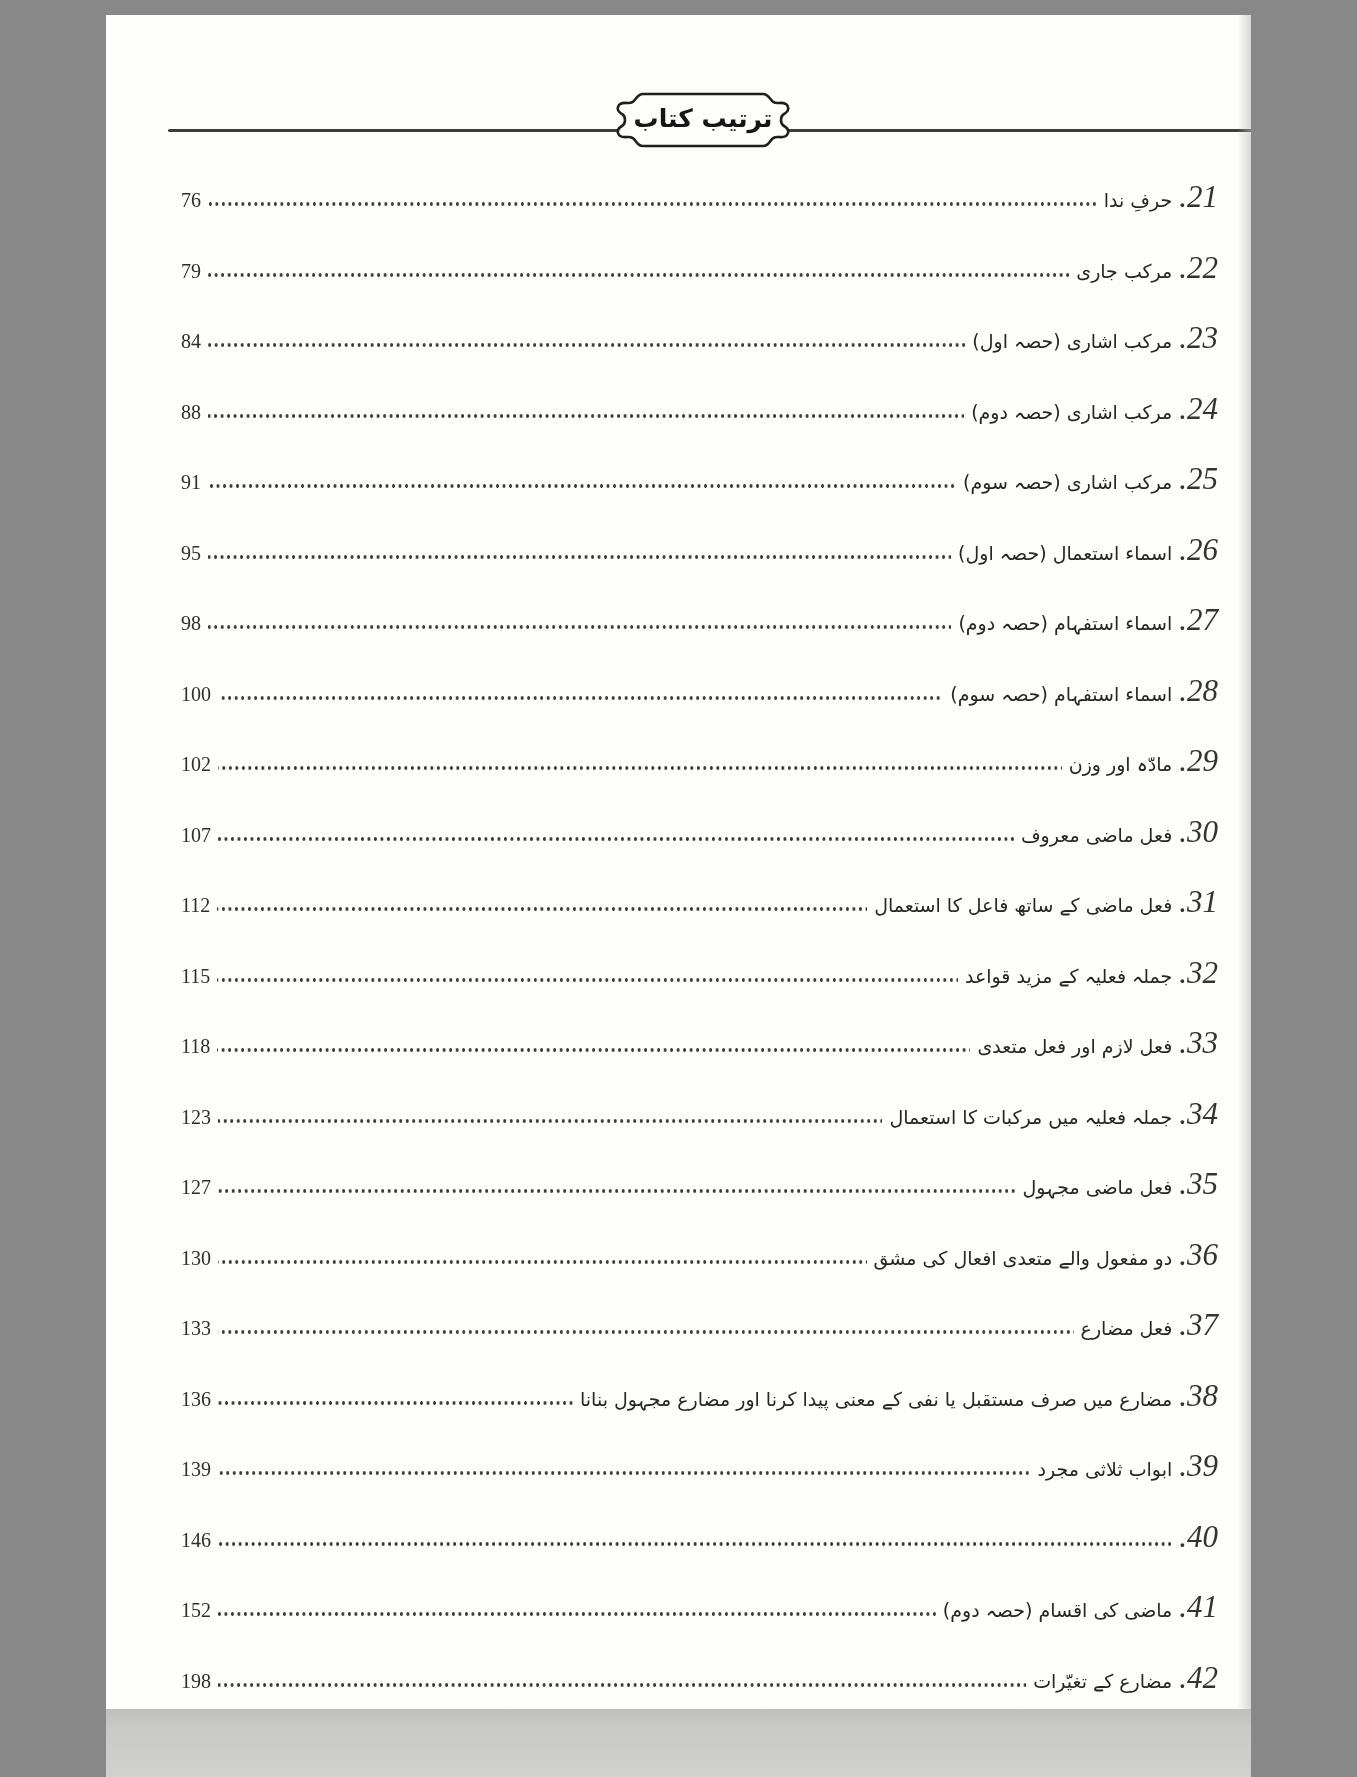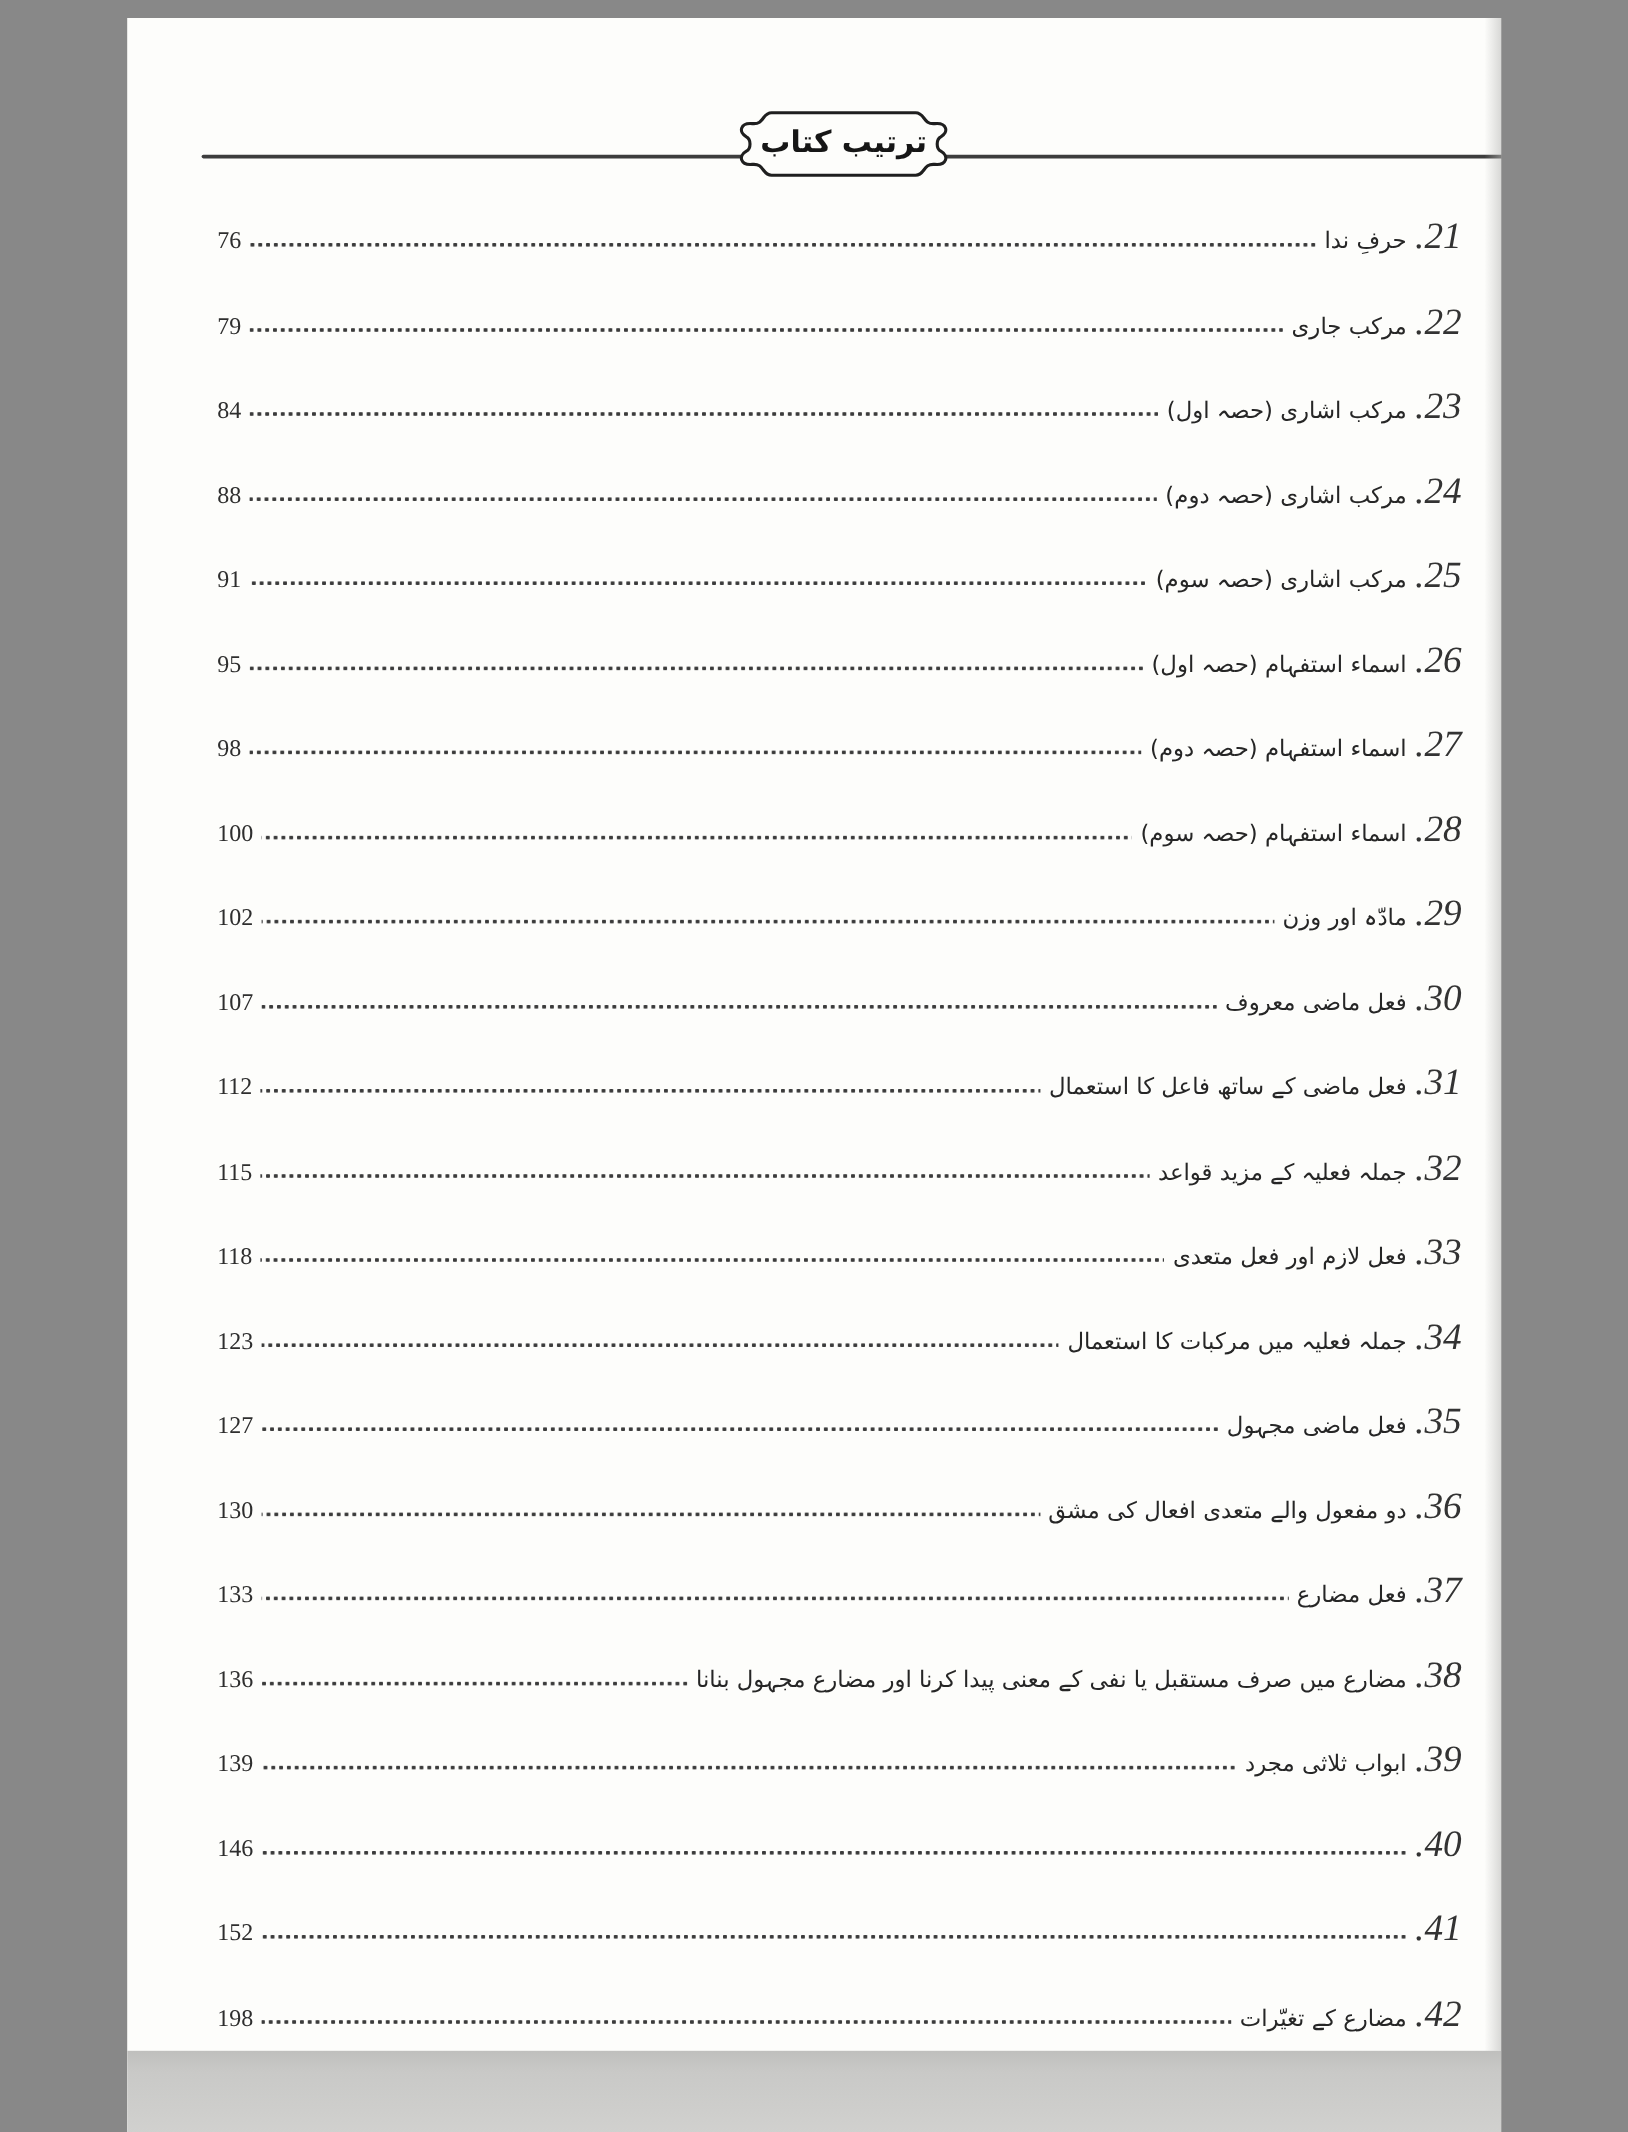--- a/index.html
+++ b/index.html
@@ -176,7 +176,7 @@
 
   <div class="toc-row">
     <span class="toc-num">26.</span>
-    <span class="toc-title">اسماء استفہام (حصہ اول)</span>
+    <span class="toc-title">اسماء استعمال (حصہ اول)</span>
     <span class="toc-dots"></span>
     <span class="toc-page">95</span>
   </div>

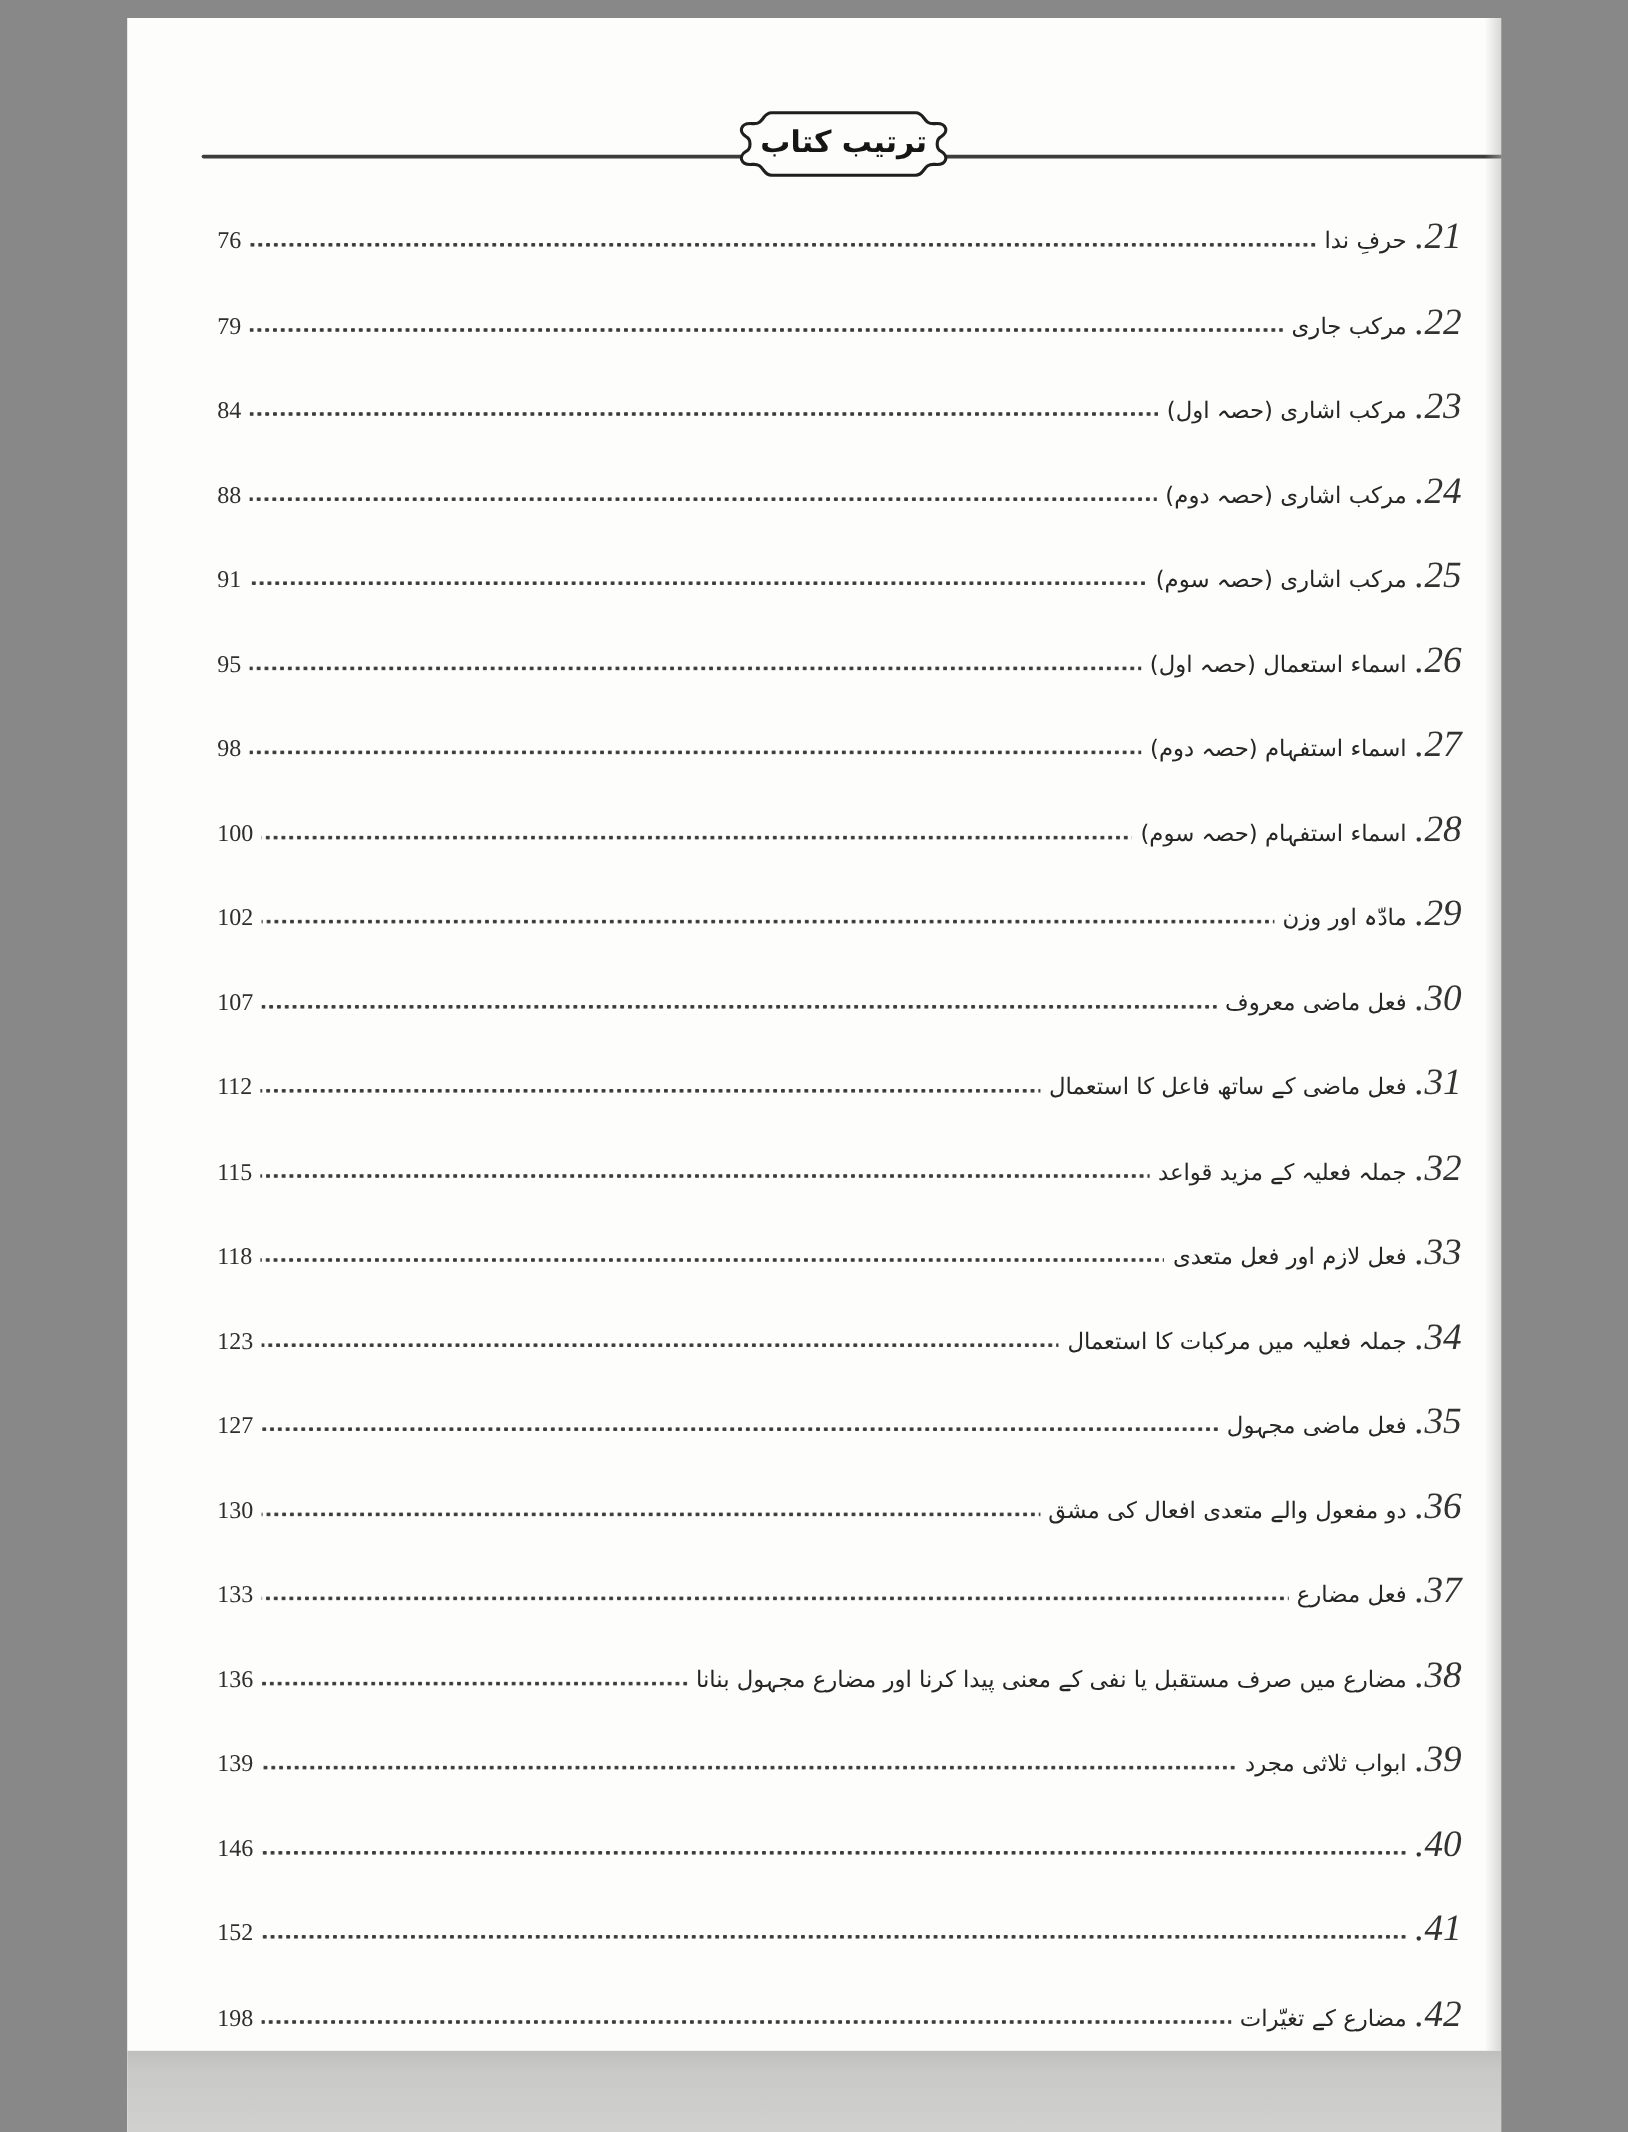--- a/index.html
+++ b/index.html
@@ -280,6 +280,7 @@
 
   <div class="toc-row">
     <span class="toc-num">41.</span>
+    <span class="toc-title">ماضی کی اقسام (حصہ دوم)</span>
     <span class="toc-dots"></span>
     <span class="toc-page">152</span>
   </div>

